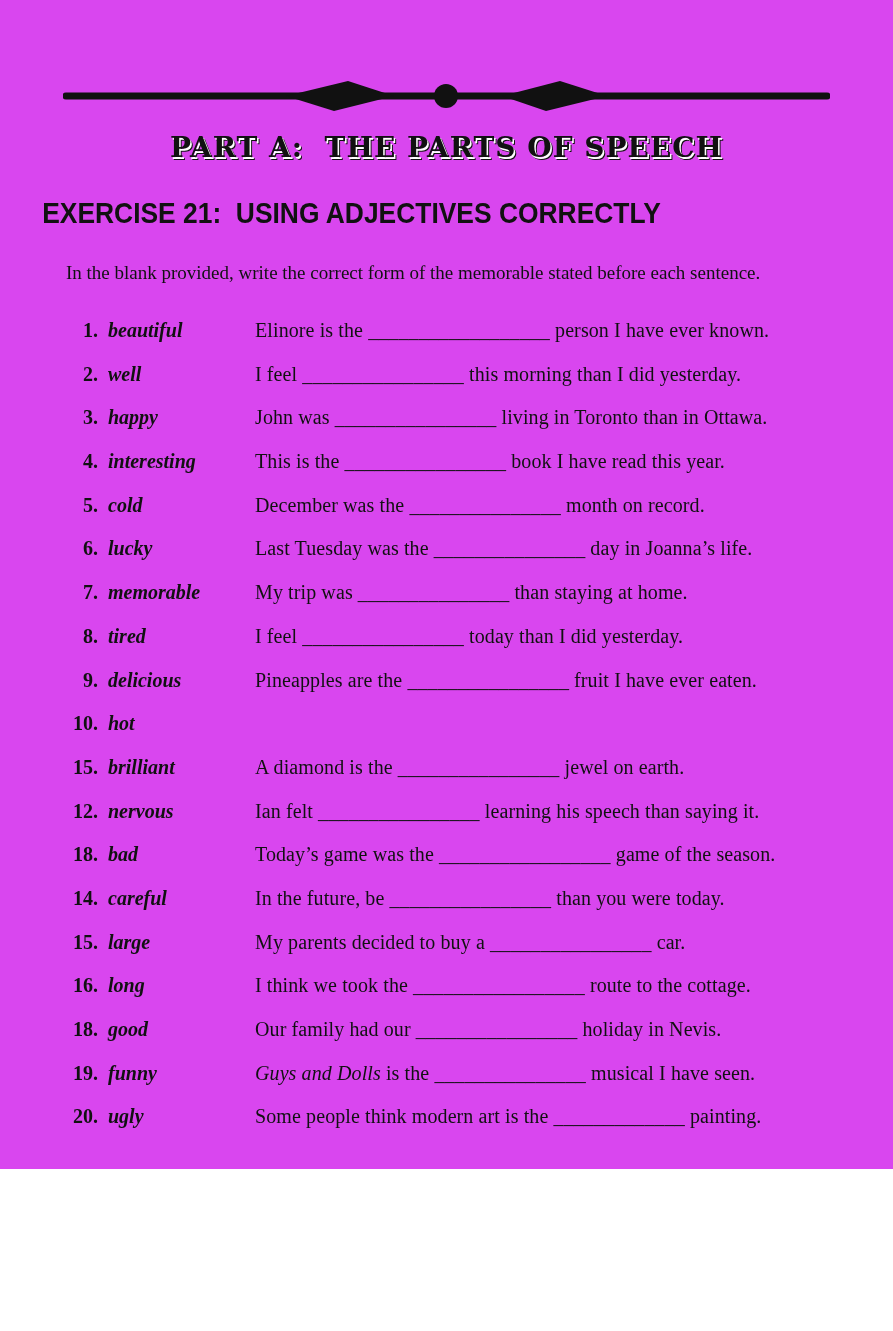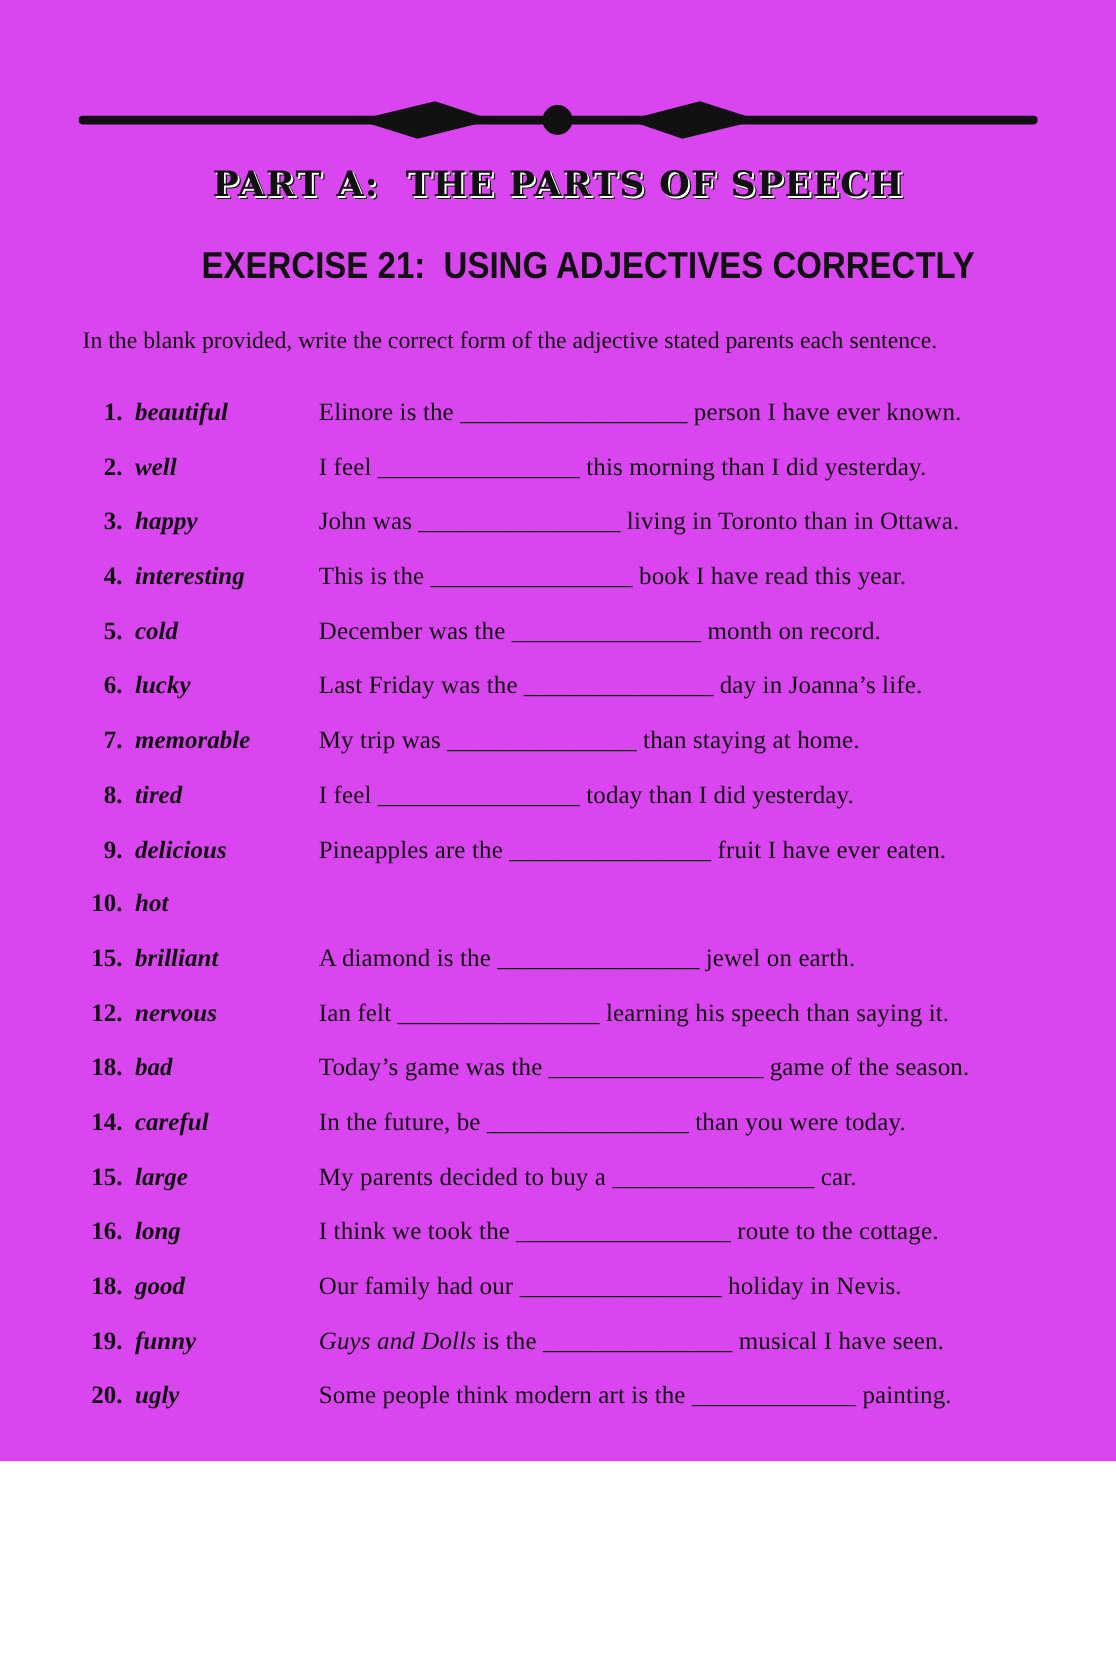--- a/index.html
+++ b/index.html
@@ -40,8 +40,7 @@
     top: 196px;
     left: 0;
     width: 100%;
-    text-align: center;
-    padding-left: 47px;
+    text-align: left;
   }
   .exercise-title > span {
     display: inline-block;

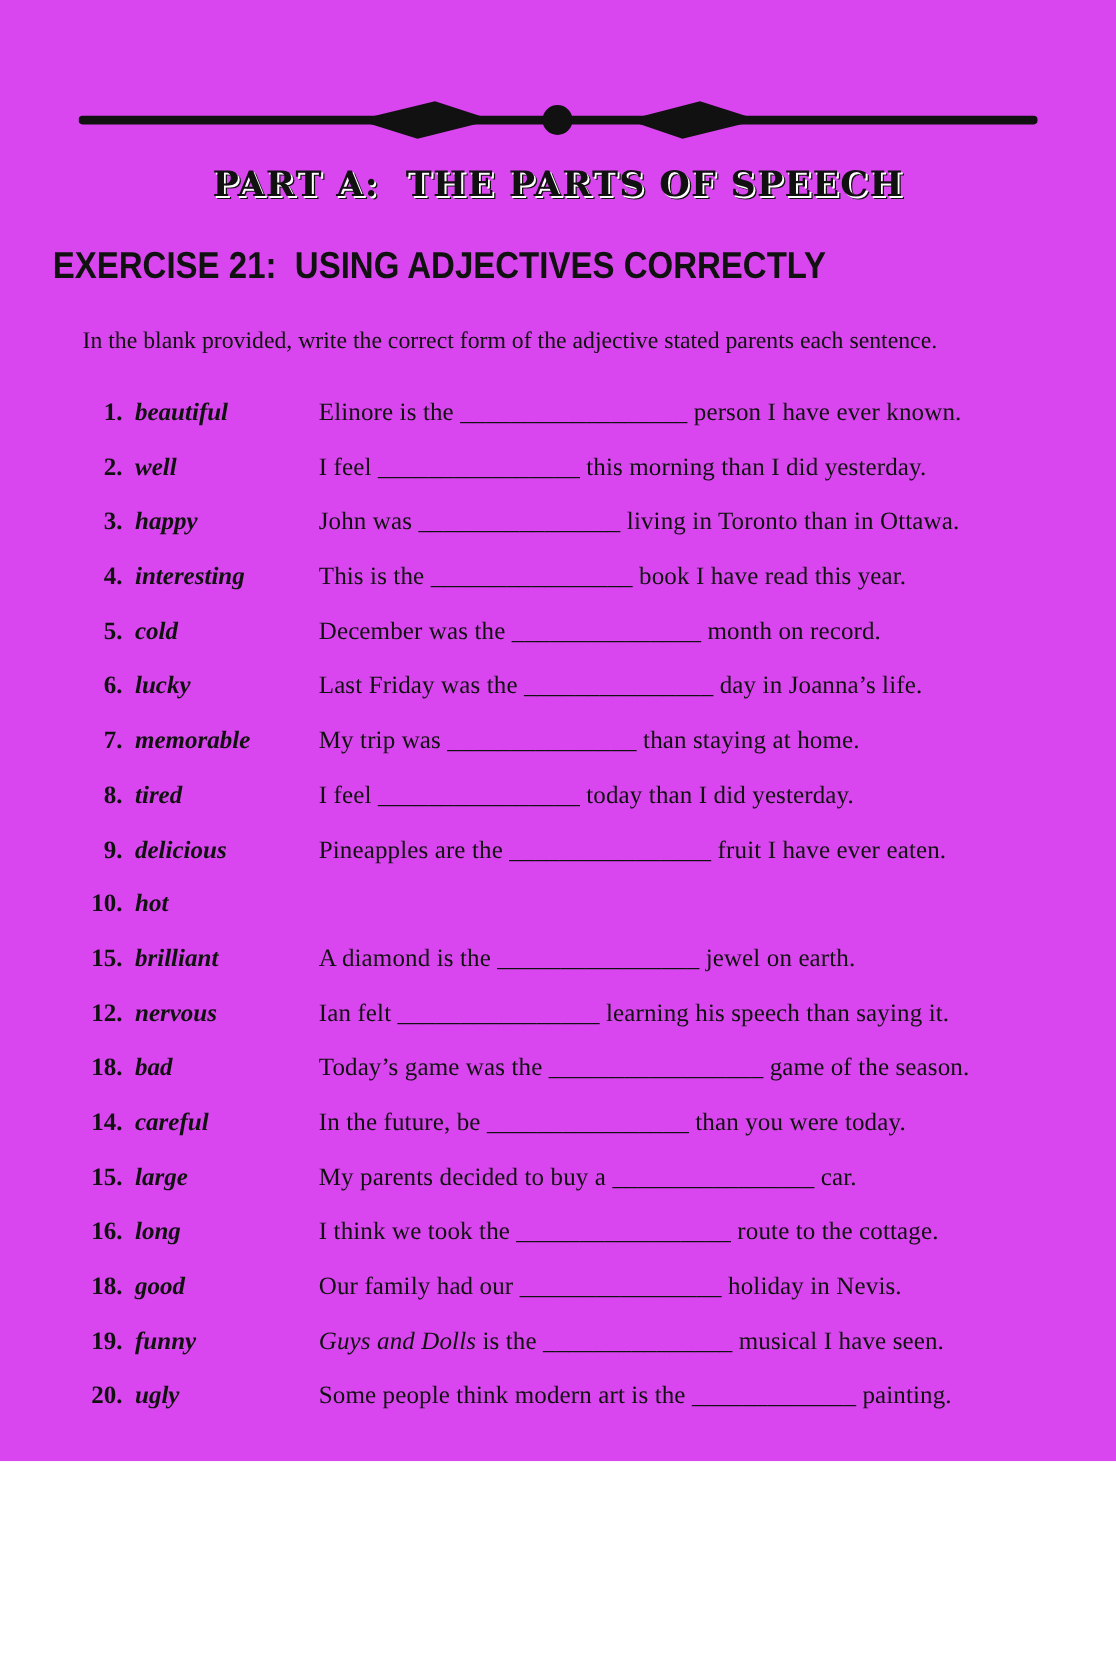--- a/index.html
+++ b/index.html
@@ -124,7 +124,7 @@
     <span>EXERCISE 21:  USING ADJECTIVES CORRECTLY</span>
   </div>
 
-  <p class="instructions">In the blank provided, write the correct form of the adjective stated parents each sentence.</p>
+  <p class="instructions">In the blank provided, write the correct form of the memorable stated before each sentence.</p>
 
   <div class="exercise-list">
       <div class="row">

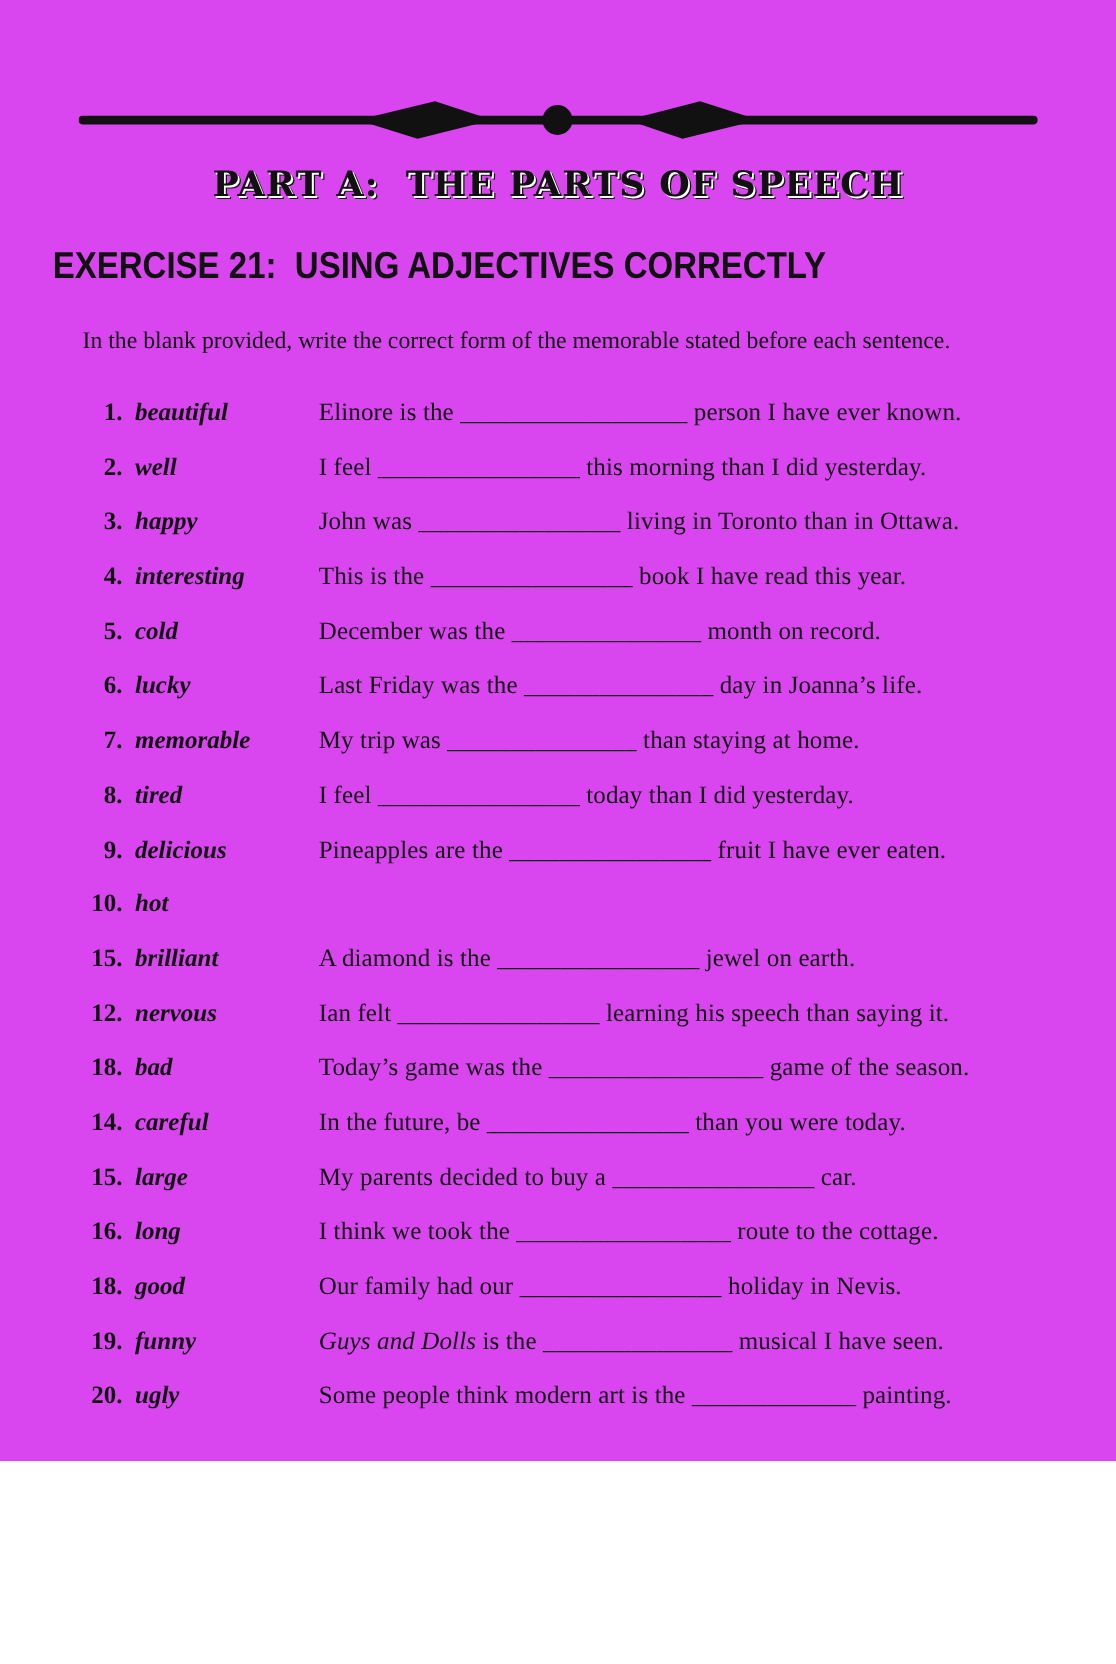--- a/index.html
+++ b/index.html
@@ -155,7 +155,7 @@
       <div class="row">
         <span class="num">6.</span>
         <span class="adj">lucky</span>
-        <span class="sentence">Last Friday was the _______________ day in Joanna’s life.</span>
+        <span class="sentence">Last Tuesday was the _______________ day in Joanna’s life.</span>
       </div>
       <div class="row">
         <span class="num">7.</span>

